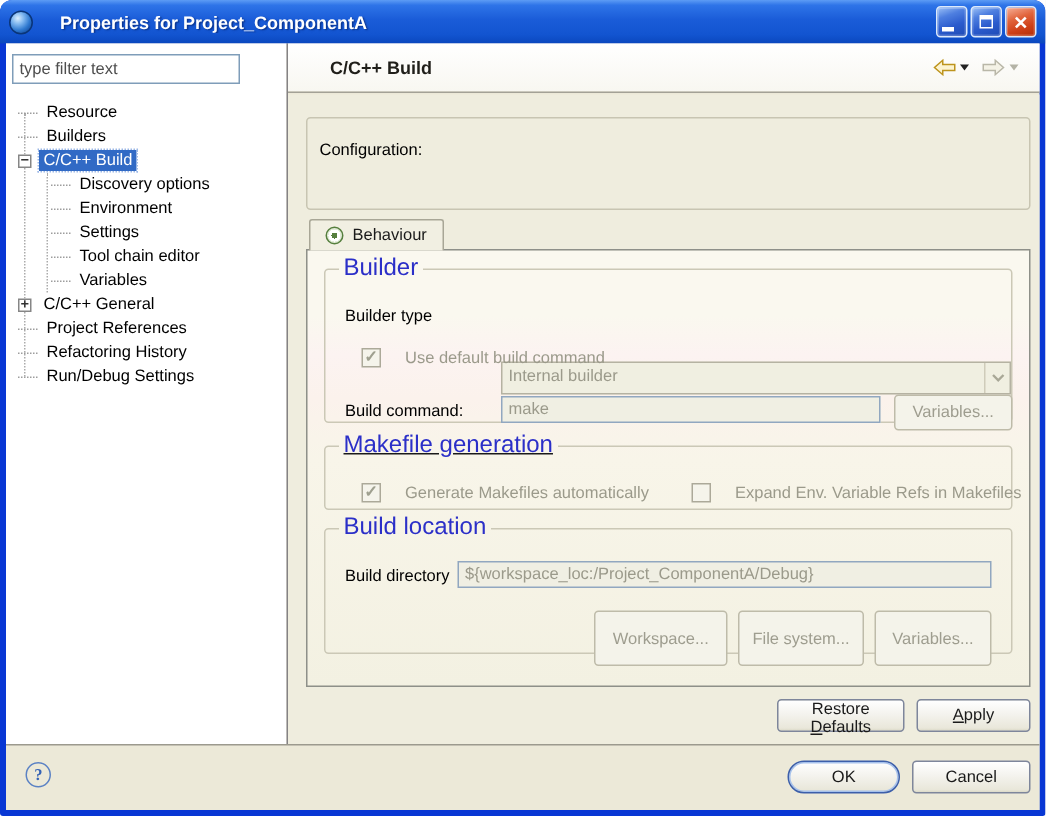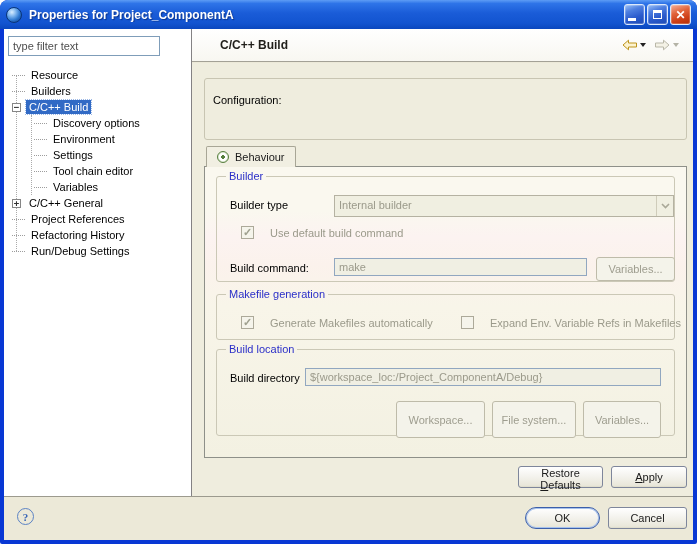--- a/index.html
+++ b/index.html
@@ -25,7 +25,7 @@
     border:1px solid #0A3578;flex:0 0 auto;
   }
   .title-text{
-    color:#FFF;font-weight:bold;font-size:12px;margin-left:7px;
+    color:#FFF;font-weight:bold;font-size:12px;margin-left:18px;
     text-shadow:1px 1px 1px rgba(5,35,110,.7);
     white-space:nowrap;overflow:hidden;flex:1;
   }

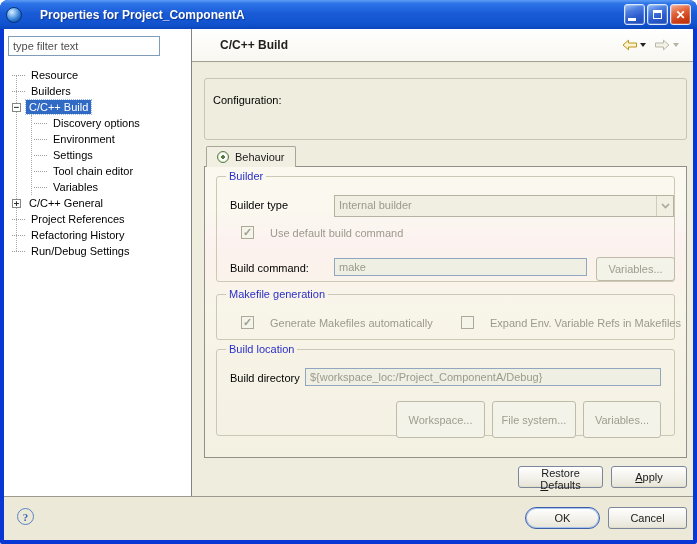--- a/index.html
+++ b/index.html
@@ -116,7 +116,7 @@
     background:linear-gradient(180deg,#FAF8EF 0%,#FAF8EF 15%,#FCF3F1 24%,#FBF2EC 34%,#F8F5E9 48%,#F3F1E2 100%);
   }
   fieldset.group{position:absolute;left:11px;right:11px;border:1px solid #CBC8B6;border-radius:3px;margin:0;padding:0;}
-  fieldset.group legend{margin-left:9px;padding:0 3px;color:#2B2FC8;font-size:11px;}
+  fieldset.group legend{margin-left:9px;padding:0 3px;color:#2B2FC8;font-size:16px;}
   .builder-group{top:3px;height:112px;}
   .makefile-group{top:121px;height:52px;}
   .location-group{top:176px;height:93px;}

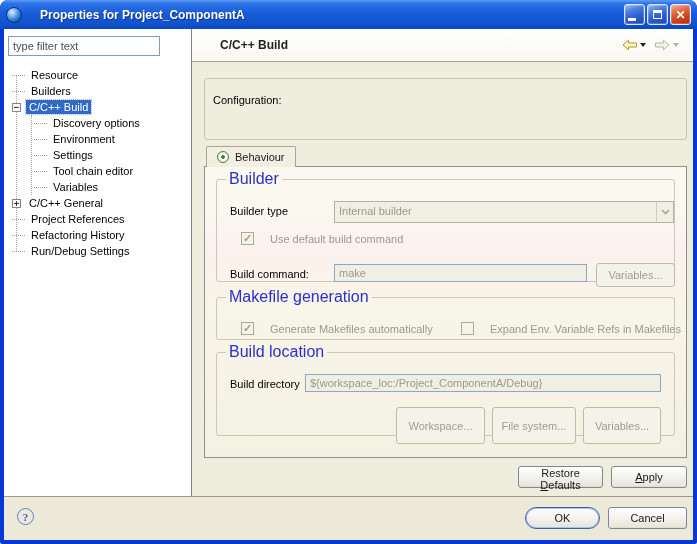--- a/index.html
+++ b/index.html
@@ -88,7 +88,7 @@
     background:linear-gradient(180deg,#E7F2FC,#D3E8FA 45%,#B8D8F4 55%,#A9CDEF);
     border-left:1px solid #AACAF0;margin:1px;border-radius:1px;
   }
-  .combo.disabled{background:#F0EFE1;border:1px solid #B5B2A2;color:#9B9A8B;}
+  .combo.disabled{background:#F0EFE1;border:1px solid #B5B2A2;color:#9B9A8B;margin-top:40px;}
   .combo.disabled .combo-arrow{border-left:1px solid #CFCCBA;}
   .dis-text{color:#9B9A8B;}
   

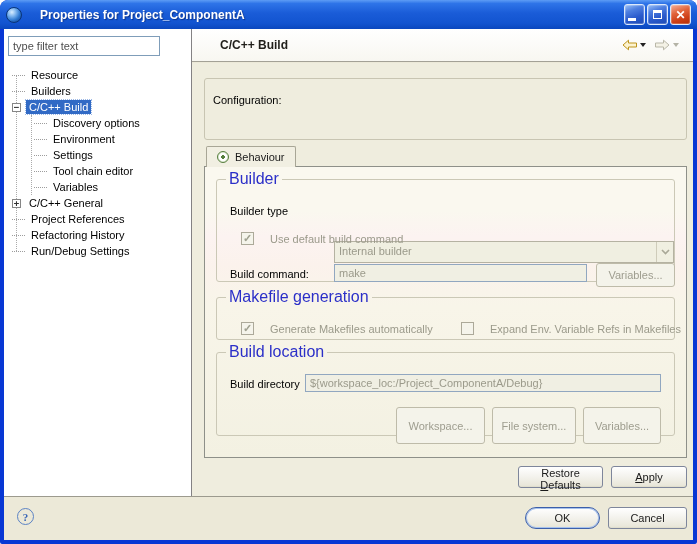--- a/index.html
+++ b/index.html
@@ -118,7 +118,7 @@
   fieldset.group{position:absolute;left:11px;right:11px;border:1px solid #CBC8B6;border-radius:3px;margin:0;padding:0;}
   fieldset.group legend{margin-left:9px;padding:0 3px;color:#2B2FC8;font-size:16px;}
   .builder-group{top:3px;height:112px;}
-  .makefile-group{top:121px;height:52px;}
+  .makefile-group{top:121px;height:52px;text-decoration:underline;}
   .location-group{top:176px;height:93px;}
   .lbl{color:#000;}
   .abs{position:absolute;}

